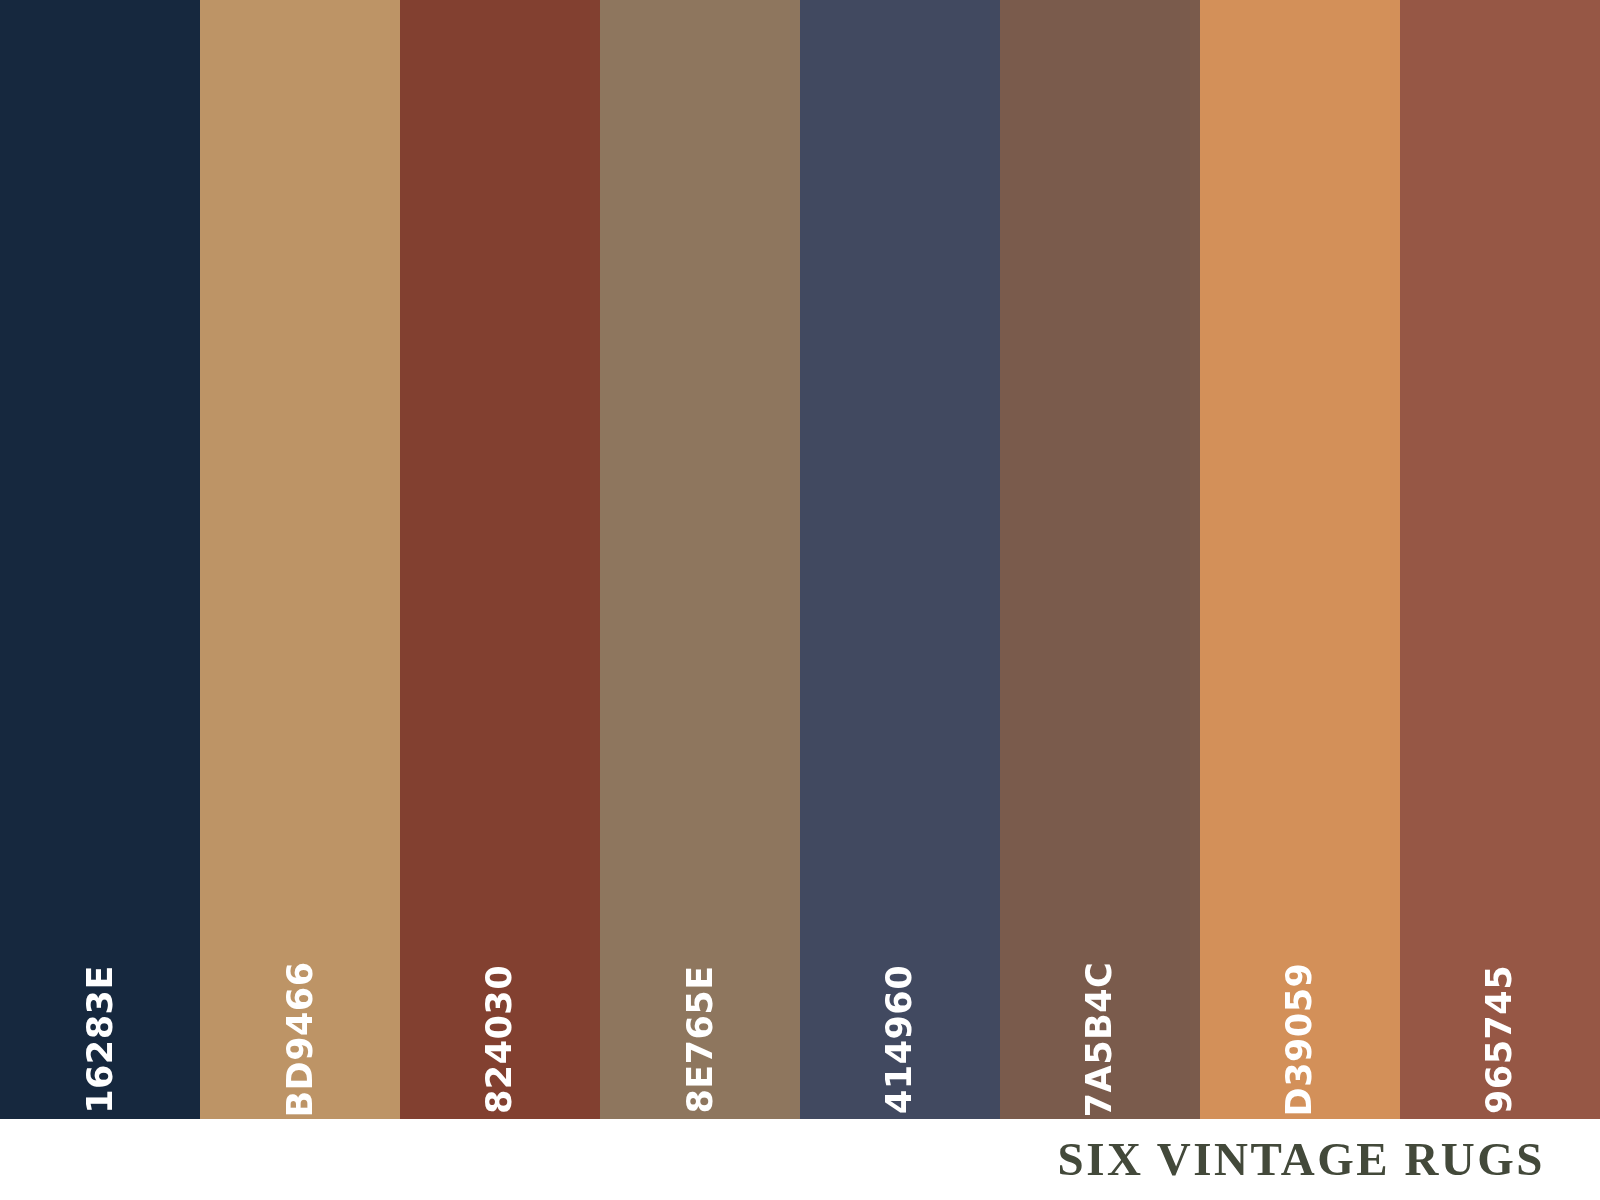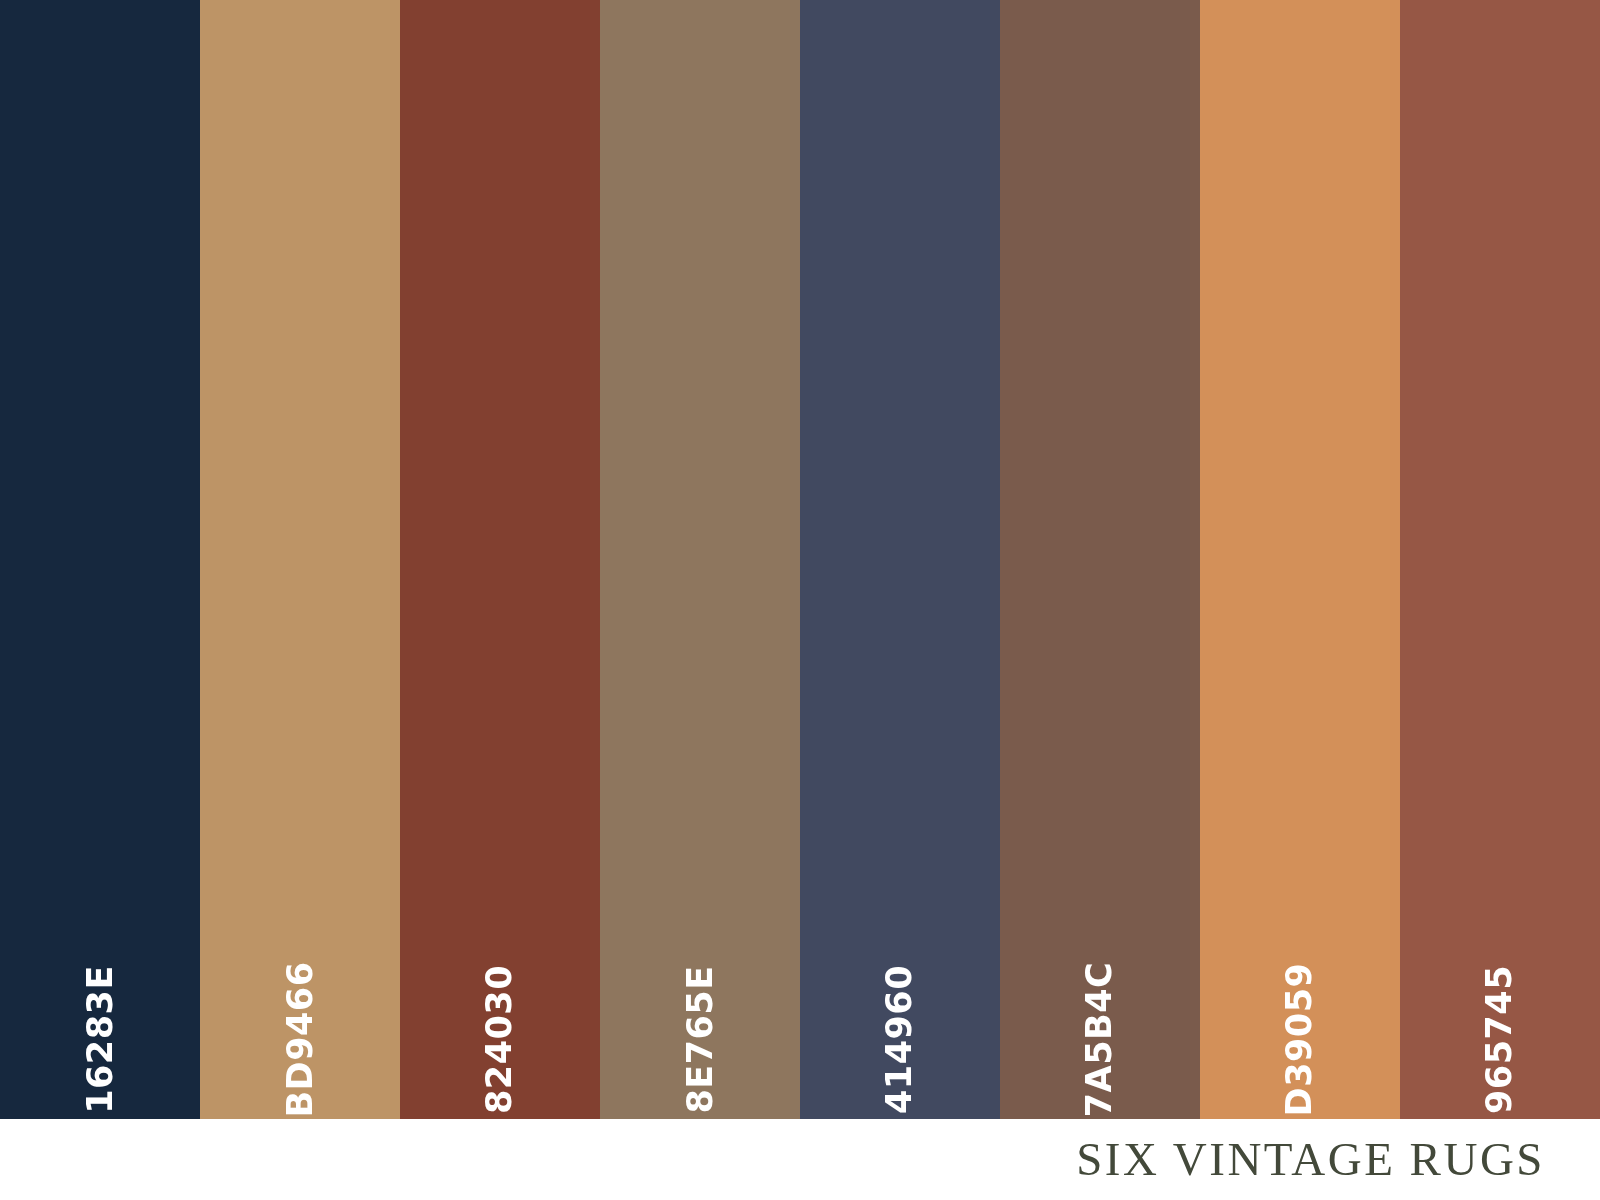--- a/index.html
+++ b/index.html
@@ -143,7 +143,7 @@
 
   </div>
 
-  <div id="footer-band" style="background-color: rgb(255, 255, 255);">
+  <div id="footer-band" style="background-color: rgb(255, 255, 255); font-weight: bold;">
     <div id="brand-wordmark" style="color: rgb(67, 73, 58);">SIX VINTAGE RUGS</div>
   </div>
 

